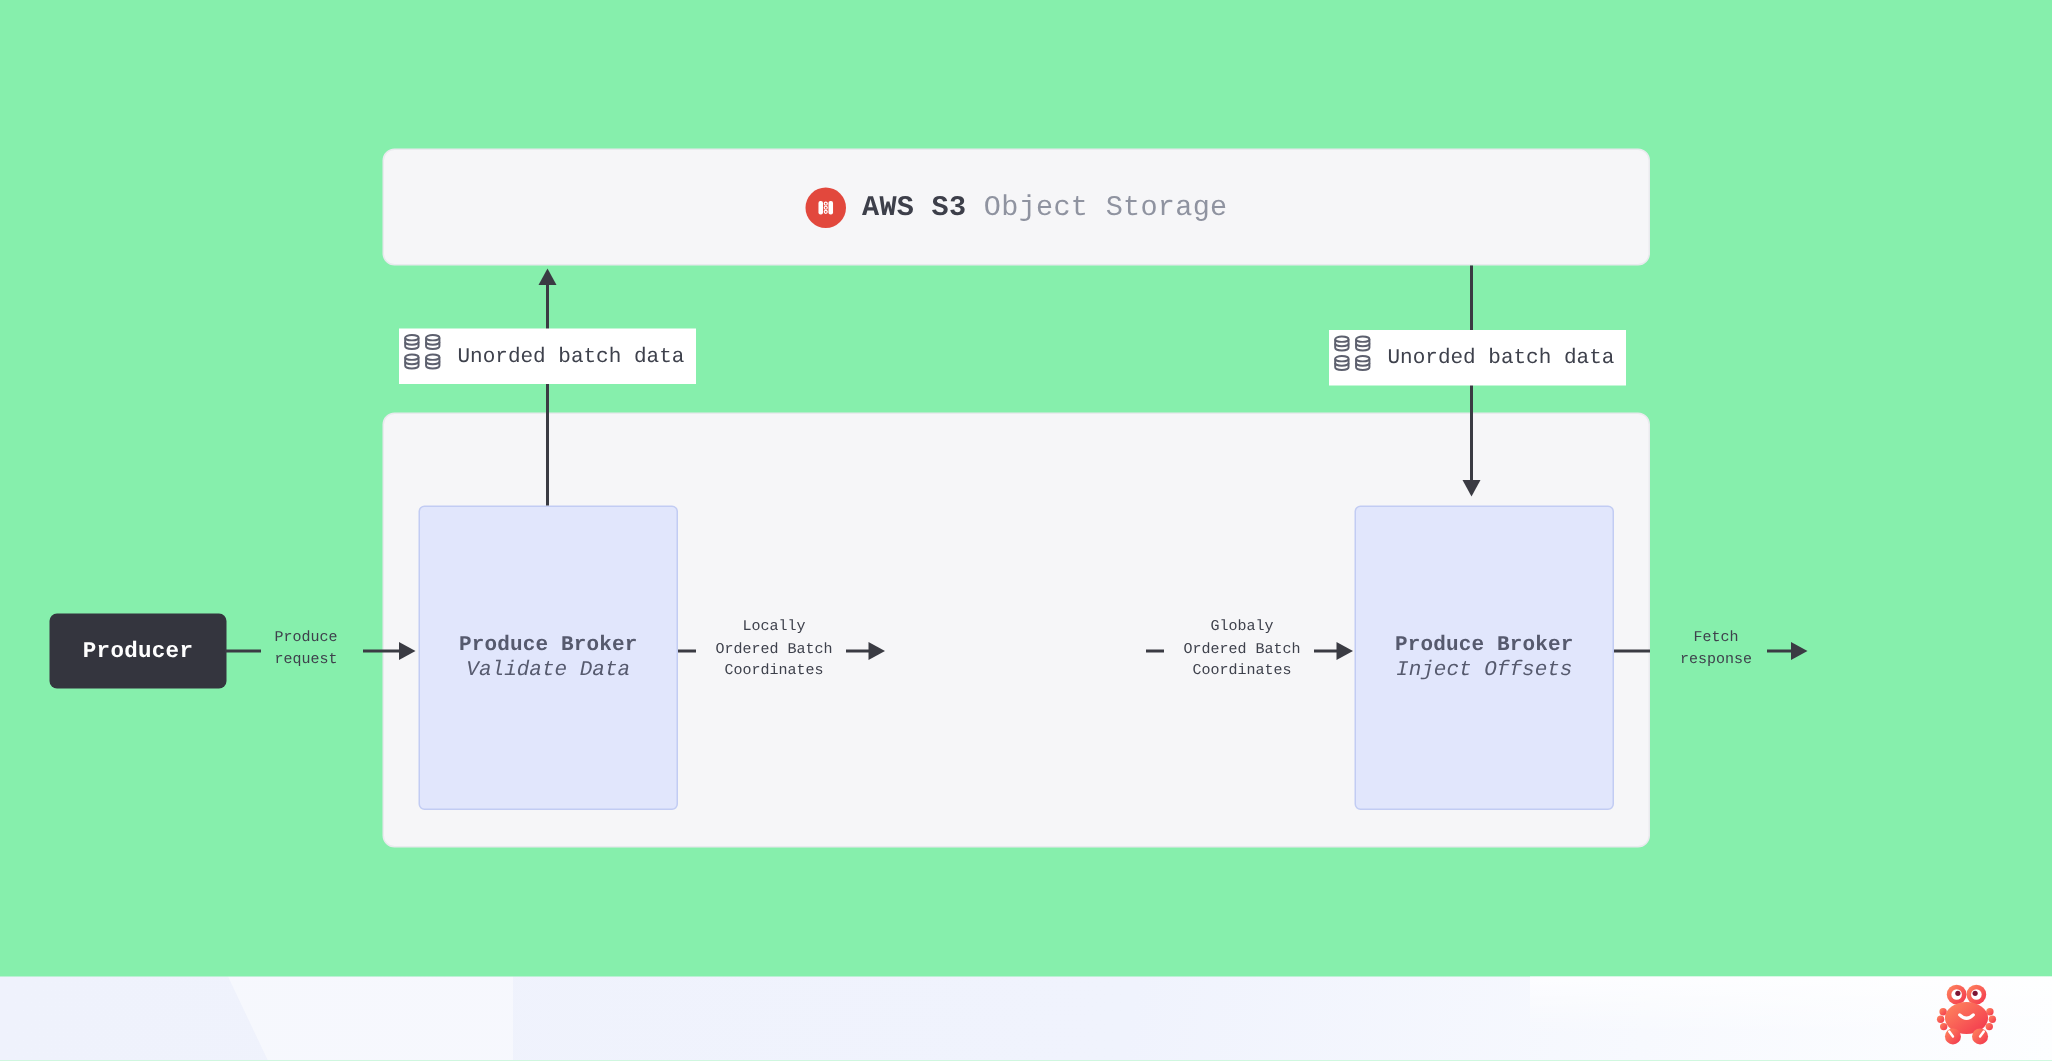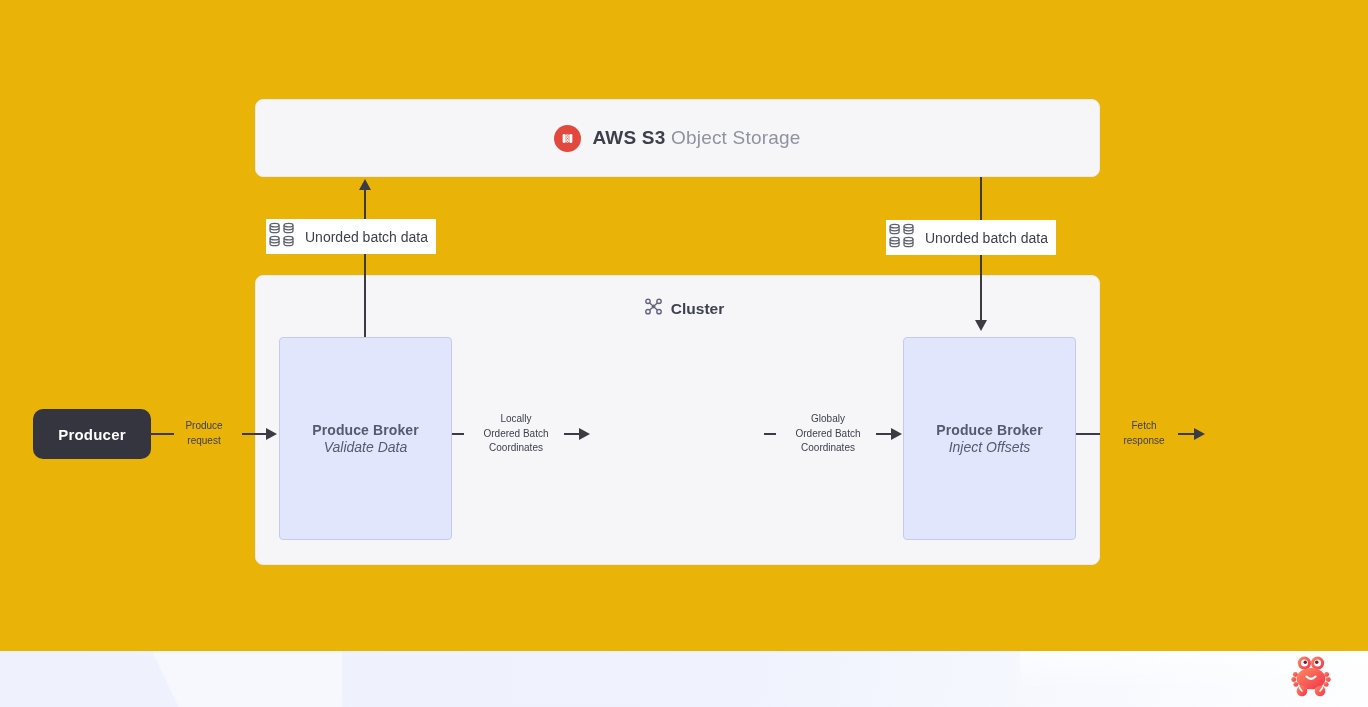--- a/index.html
+++ b/index.html
@@ -3,8 +3,8 @@
 <meta charset="utf-8">
 <style>
   html,body{margin:0;padding:0;background:#ffffff;}
-  .canvas{position:relative;width:1368px;height:707px;background:#eab308;overflow:hidden;
-          font-family:Liberation Sans, sans-serif;}
+  .canvas{position:relative;width:1368px;height:707px;background:#86efac;overflow:hidden;
+          font-family:Liberation Mono, monospace;}
 
   
   .panel{position:absolute;background:#f6f6f8;border:1px solid #e9eaee;border-radius:8px;box-sizing:border-box;}

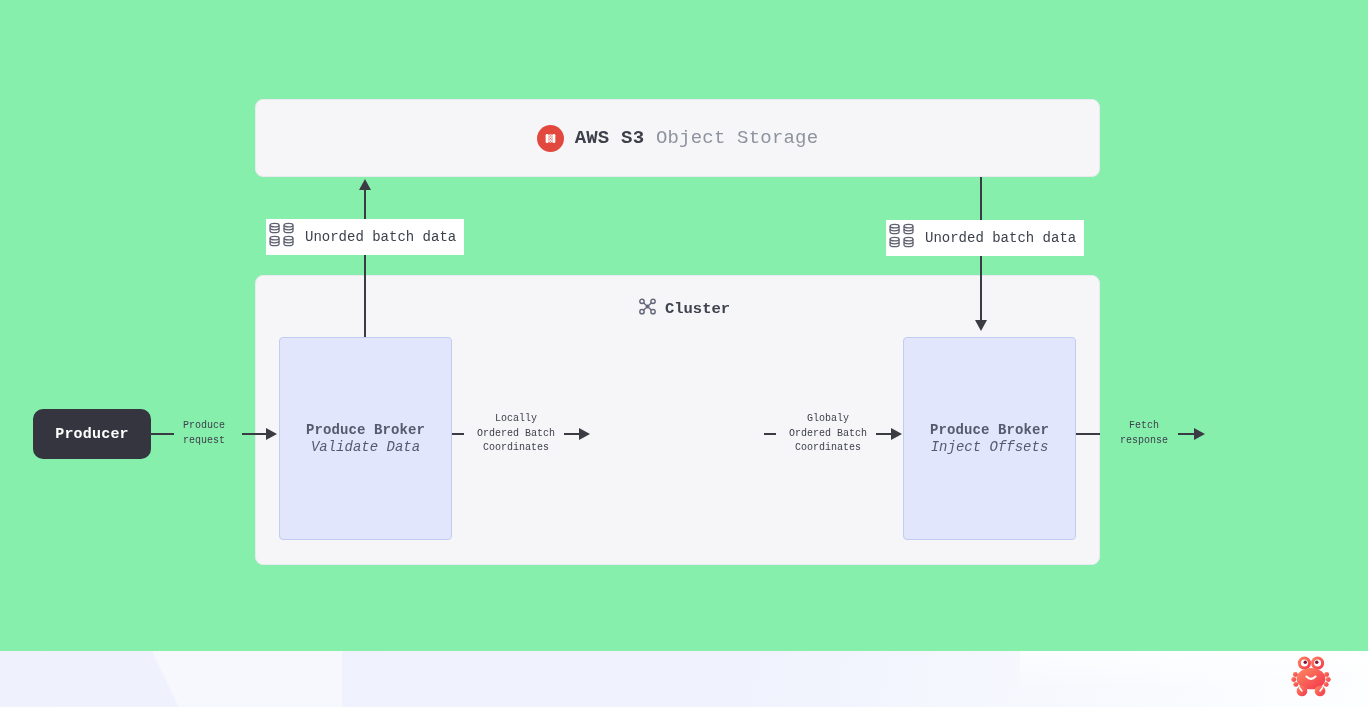--- a/index.html
+++ b/index.html
@@ -80,22 +80,6 @@
   </div>
 
   <div class="panel cluster-box"></div>
-  <div class="cluster-title">
-    <span>
-      <svg width="19" height="19" viewBox="0 0 20 20" fill="none" stroke="#63667a" stroke-width="1.5">
-        <circle cx="10" cy="10" r="2" fill="#63667a" stroke="none"></circle>
-        <circle cx="4.2" cy="4.6" r="2.3"></circle>
-          <circle cx="4.2" cy="15.4" r="2.3"></circle>
-        <circle cx="15.8" cy="4.6" r="2.3"></circle>
-          <circle cx="15.8" cy="15.4" r="2.3"></circle>
-        <line x1="8.6" y1="8.7" x2="6" y2="6.3"></line>
-          <line x1="8.6" y1="11.3" x2="6" y2="13.7"></line>
-        <line x1="11.4" y1="8.7" x2="14" y2="6.3"></line>
-          <line x1="11.4" y1="11.3" x2="14" y2="13.7"></line>
-      </svg>
-    </span>
-    <span class="txt">Cluster</span>
-  </div>
 
   <div class="bluebox bb1">
     <div class="t1">Produce Broker</div>

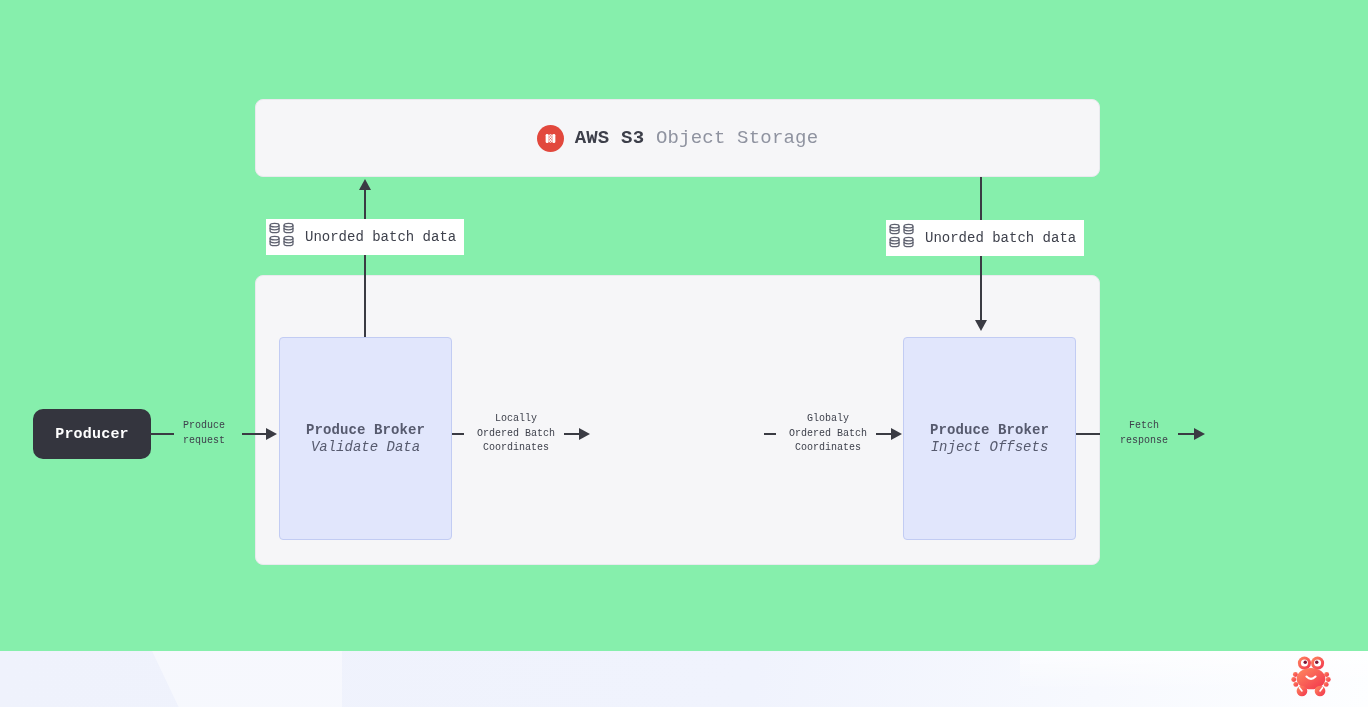--- a/index.html
+++ b/index.html
@@ -30,7 +30,7 @@
   .darknode{position:absolute;top:409px;width:118px;height:50px;background:#34353e;border-radius:5px;
             display:flex;align-items:center;justify-content:center;color:#ffffff;font-size:15px;font-weight:700;
             letter-spacing:.2px;}
-  .producer{left:33px;border-radius:10px;} .consumer{left:1207px;}
+  .producer{left:33px;} .consumer{left:1207px;}
 
   
   .h-line{position:absolute;top:433px;height:2px;background:#3a3b43;z-index:3;}

